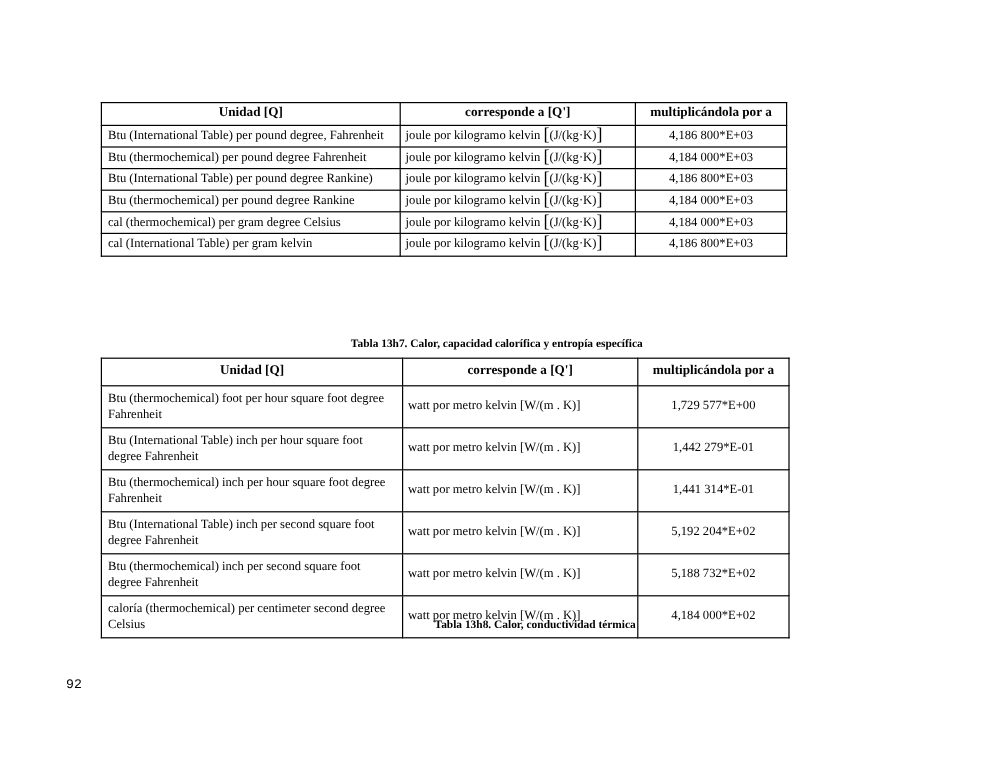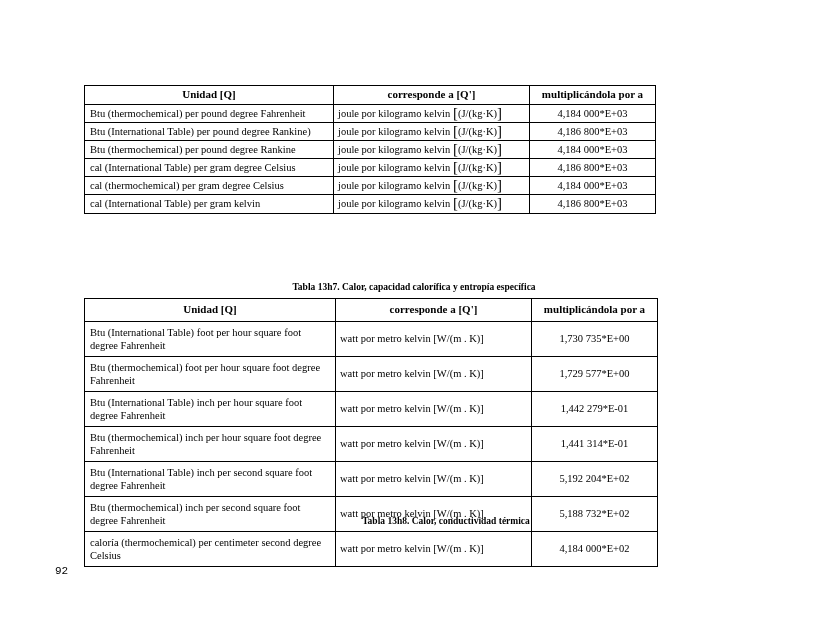--- a/index.html
+++ b/index.html
@@ -125,6 +125,11 @@
       </thead>
       <tbody>
         <tr>
+          <td class="u">Btu (International Table) per pound  degree, Fahrenheit</td>
+          <td class="c"><span class="unit-expr"><span>joule por kilogramo kelvin</span> <span class="brk">[</span><span>(J/(kg·K)</span><span class="brk">]</span></span></td>
+          <td class="m">4,186 800*E+03</td>
+        </tr>
+        <tr>
           <td class="u">Btu (thermochemical) per pound  degree Fahrenheit</td>
           <td class="c"><span class="unit-expr"><span>joule por kilogramo kelvin</span> <span class="brk">[</span><span>(J/(kg·K)</span><span class="brk">]</span></span></td>
           <td class="m">4,184 000*E+03</td>

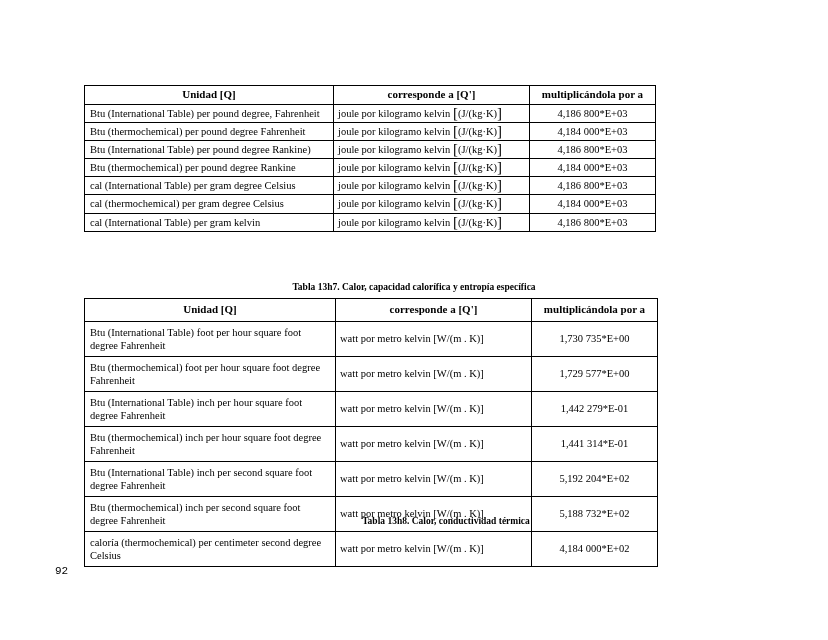--- a/index.html
+++ b/index.html
@@ -145,11 +145,6 @@
           <td class="m">4,184 000*E+03</td>
         </tr>
         <tr>
-          <td class="u">cal (International Table) per gram degree Celsius</td>
-          <td class="c"><span class="unit-expr"><span>joule por kilogramo kelvin</span> <span class="brk">[</span><span>(J/(kg·K)</span><span class="brk">]</span></span></td>
-          <td class="m">4,186 800*E+03</td>
-        </tr>
-        <tr>
           <td class="u">cal (thermochemical) per gram degree Celsius</td>
           <td class="c"><span class="unit-expr"><span>joule por kilogramo kelvin</span> <span class="brk">[</span><span>(J/(kg·K)</span><span class="brk">]</span></span></td>
           <td class="m">4,184 000*E+03</td>

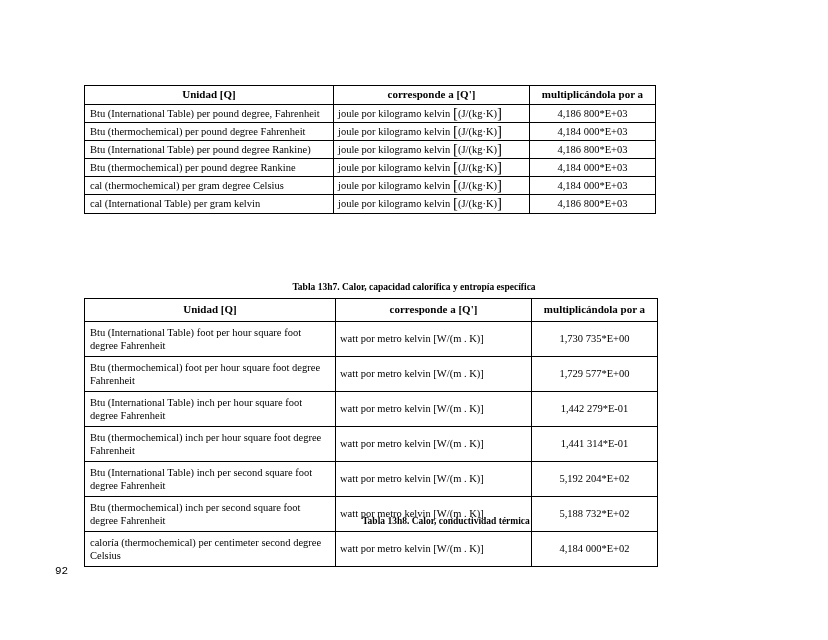--- a/index.html
+++ b/index.html
@@ -176,11 +176,6 @@
       </thead>
       <tbody>
         <tr>
-          <td class="u">Btu (International Table) foot per hour square foot degree Fahrenheit</td>
-          <td class="c">watt por metro kelvin [W/(m . K)]</td>
-          <td class="m">1,730 735*E+00</td>
-        </tr>
-        <tr>
           <td class="u">Btu (thermochemical) foot per hour square foot degree Fahrenheit</td>
           <td class="c">watt por metro kelvin [W/(m . K)]</td>
           <td class="m">1,729 577*E+00</td>

